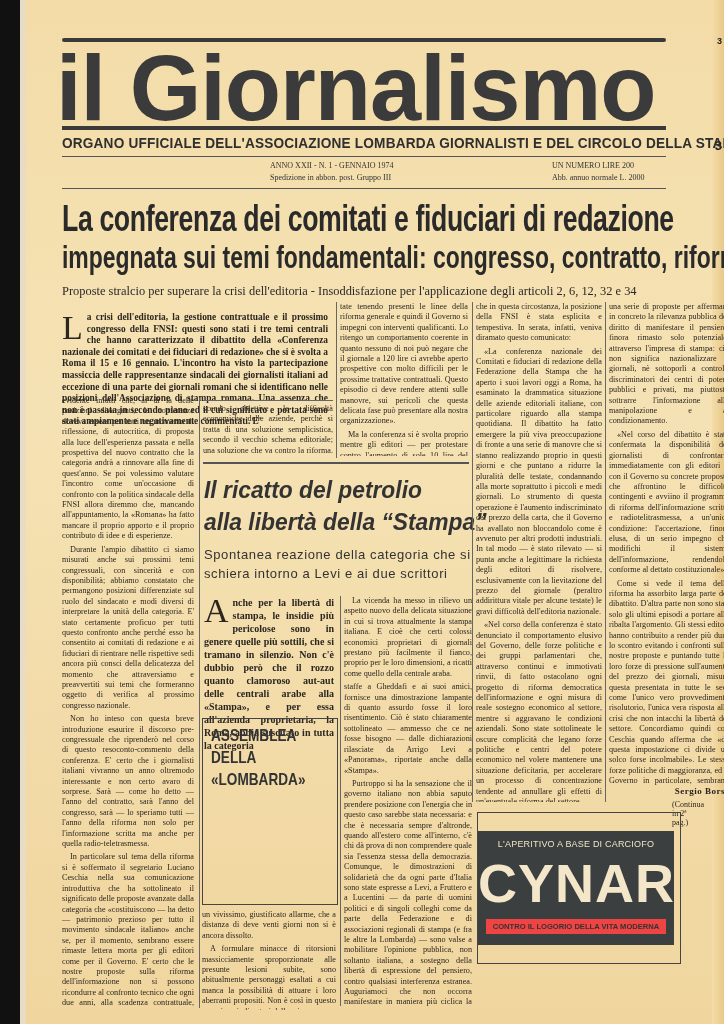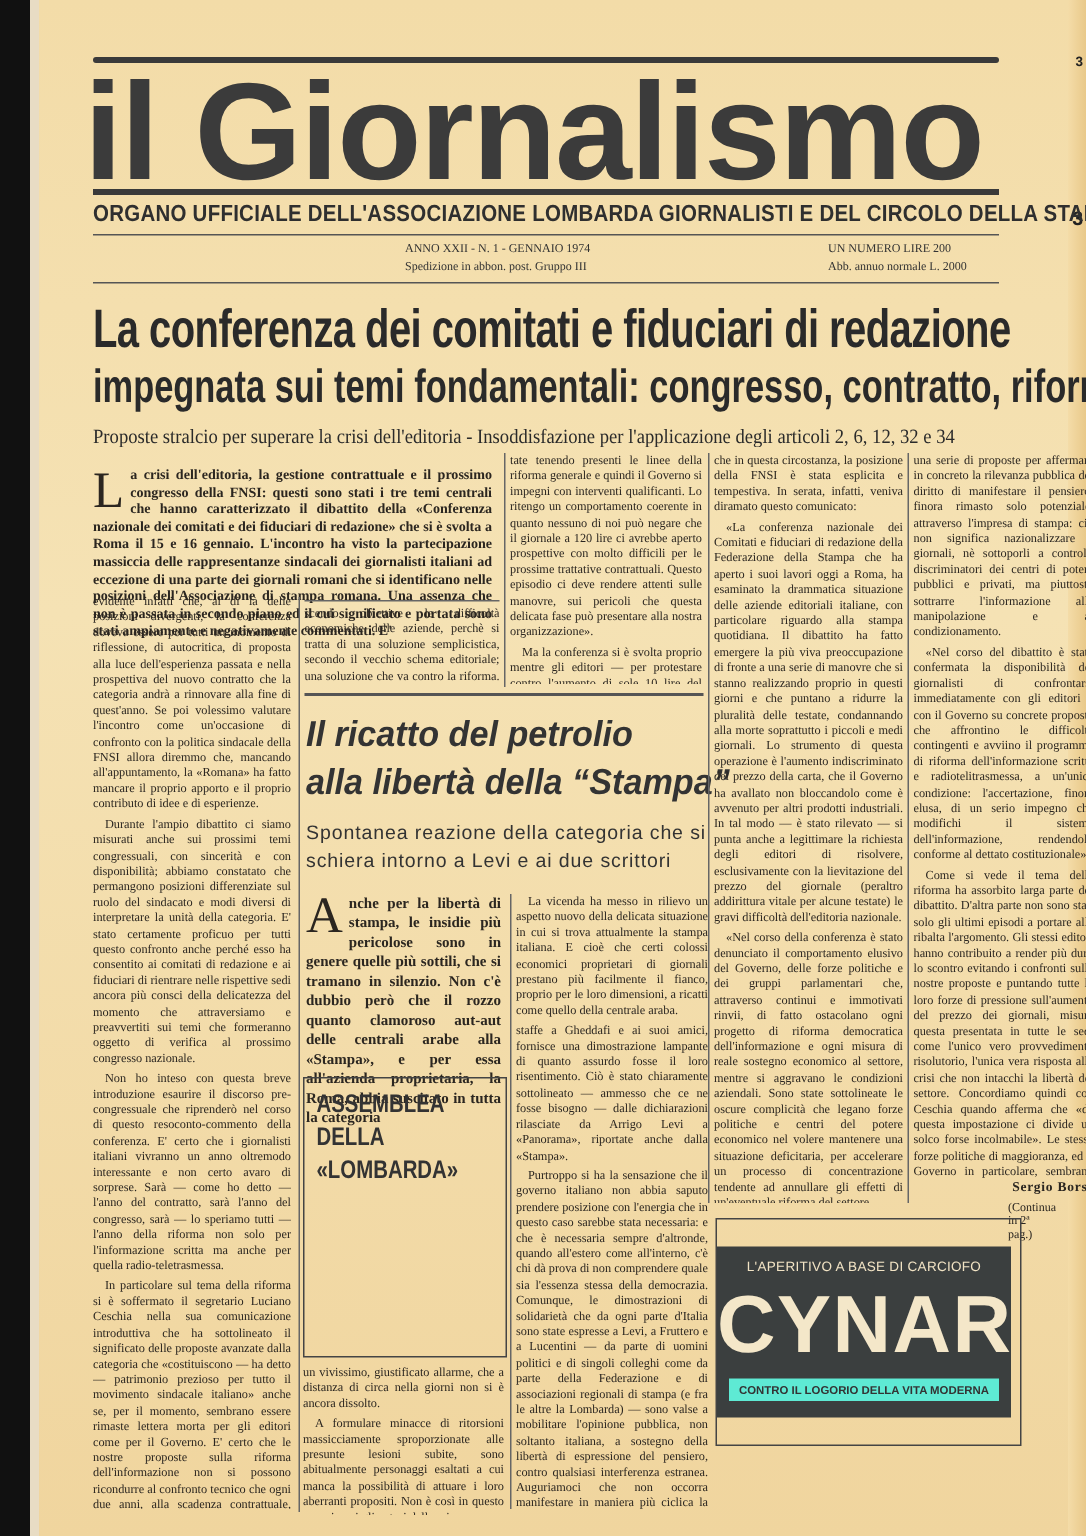--- a/index.html
+++ b/index.html
@@ -131,7 +131,7 @@
   </div>
 
   <div class="col" style="left:140px;top:910px;width:134px;height:100px">
-    <p style="text-indent:0">un vivissimo, giustificato allarme, che a distanza di circa nella giorni non si è ancora dissolto.</p>
+    <p style="text-indent:0">un vivissimo, giustificato allarme, che a distanza di deve venti giorni non si è ancora dissolto.</p>
     <p>A formulare minacce di ritorsioni massicciamente sproporzionate alle presunte lesioni subite, sono abitualmente personaggi esaltati a cui manca la possibilità di attuare i loro aberranti propositi. Non è così in questo caso, in cui gli autori delle minacce sono sì degli esaltati ma hanno purtroppo il potere di mandare a compimento ciò che dicono di voler fare.</p>
 
   </div>

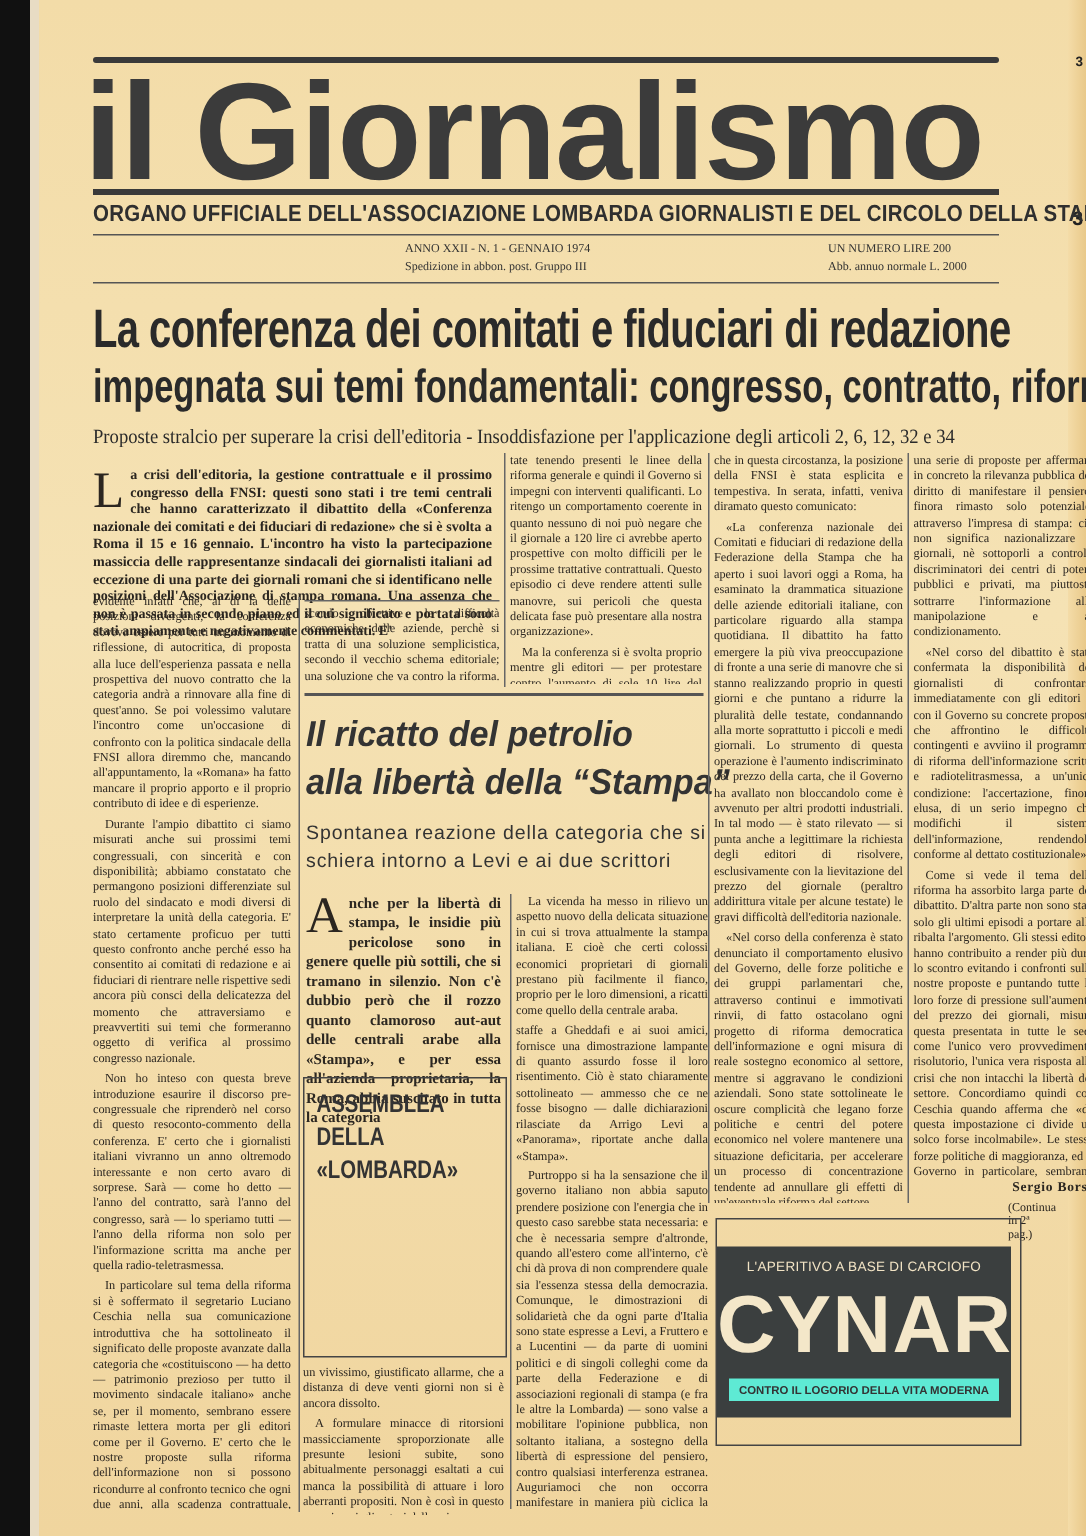--- a/index.html
+++ b/index.html
@@ -53,7 +53,7 @@
   .ad-inner { position:absolute; left:0; top:18px; width:196px; height:114px; background:#3b3f3f; }
   .ad-top { position:absolute; left:0; width:196px; top:8px; text-align:center; font-family:"Liberation Sans", sans-serif; font-size:9px; color:#f1e3c4; letter-spacing:0.2px; }
   .ad-brand { position:absolute; left:0; width:196px; top:22px; text-align:center; font-family:Liberation Sans, sans-serif; font-weight:bold; font-size:54px; line-height:60px; color:#f4e7c9; letter-spacing:1px; }
-  .ad-tag { position:absolute; left:8px; top:88px; width:180px; height:15px; background:#5eead4; color:#333; text-align:center; font-family:"Liberation Sans", sans-serif; font-weight:bold; font-size:7.6px; line-height:15px; }
+  .ad-tag { position:absolute; left:8px; top:88px; width:180px; height:15px; background:#ef4444; color:#333; text-align:center; font-family:"Liberation Sans", sans-serif; font-weight:bold; font-size:7.6px; line-height:15px; }
   .marks { position:absolute; right:2px; font-family:"Liberation Sans", sans-serif; font-size:9px; font-weight:bold; color:#222; }
 </style>
 </head>

